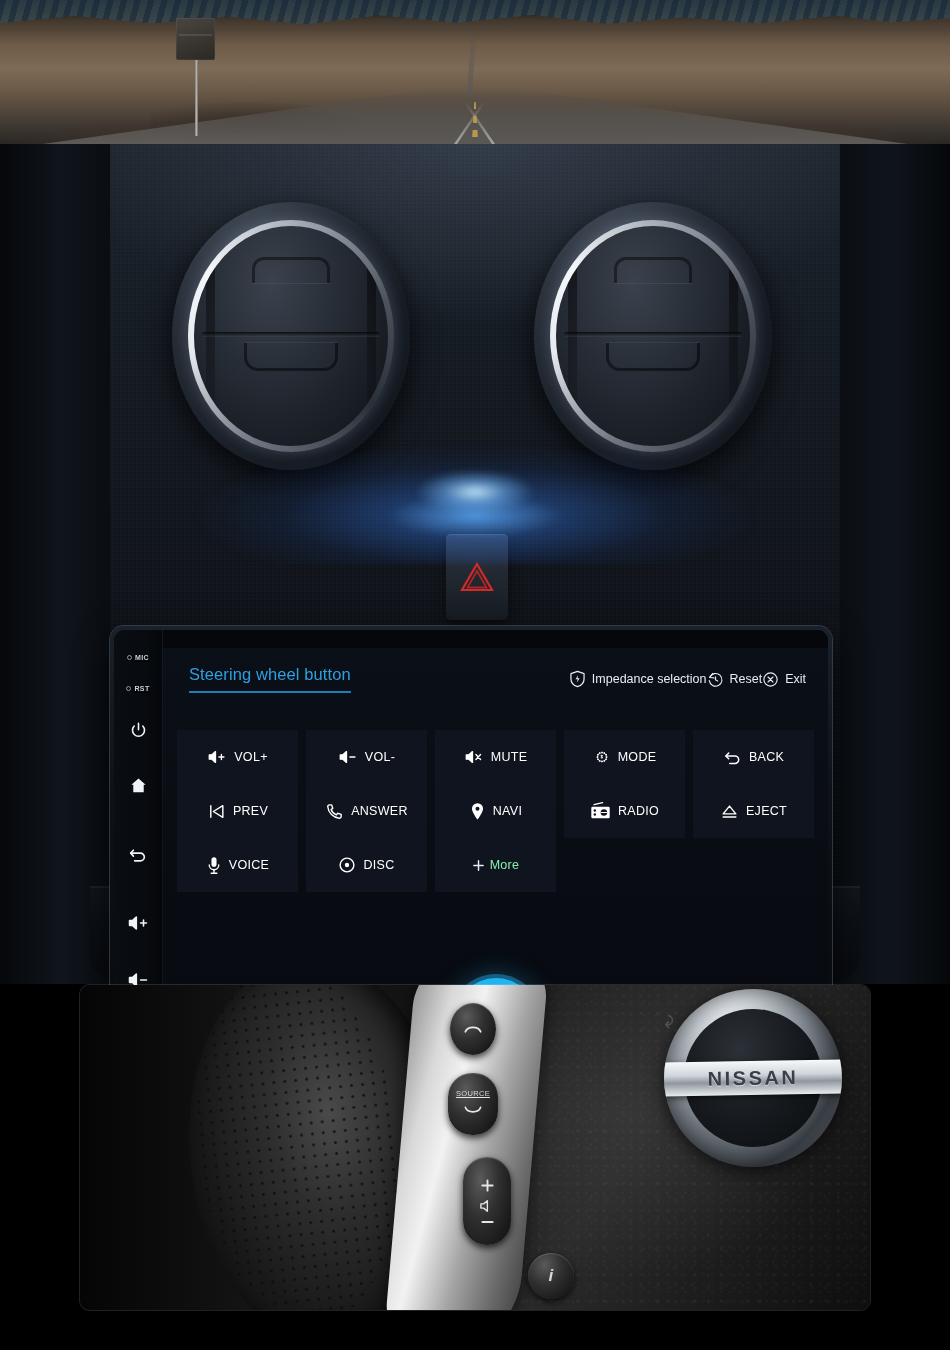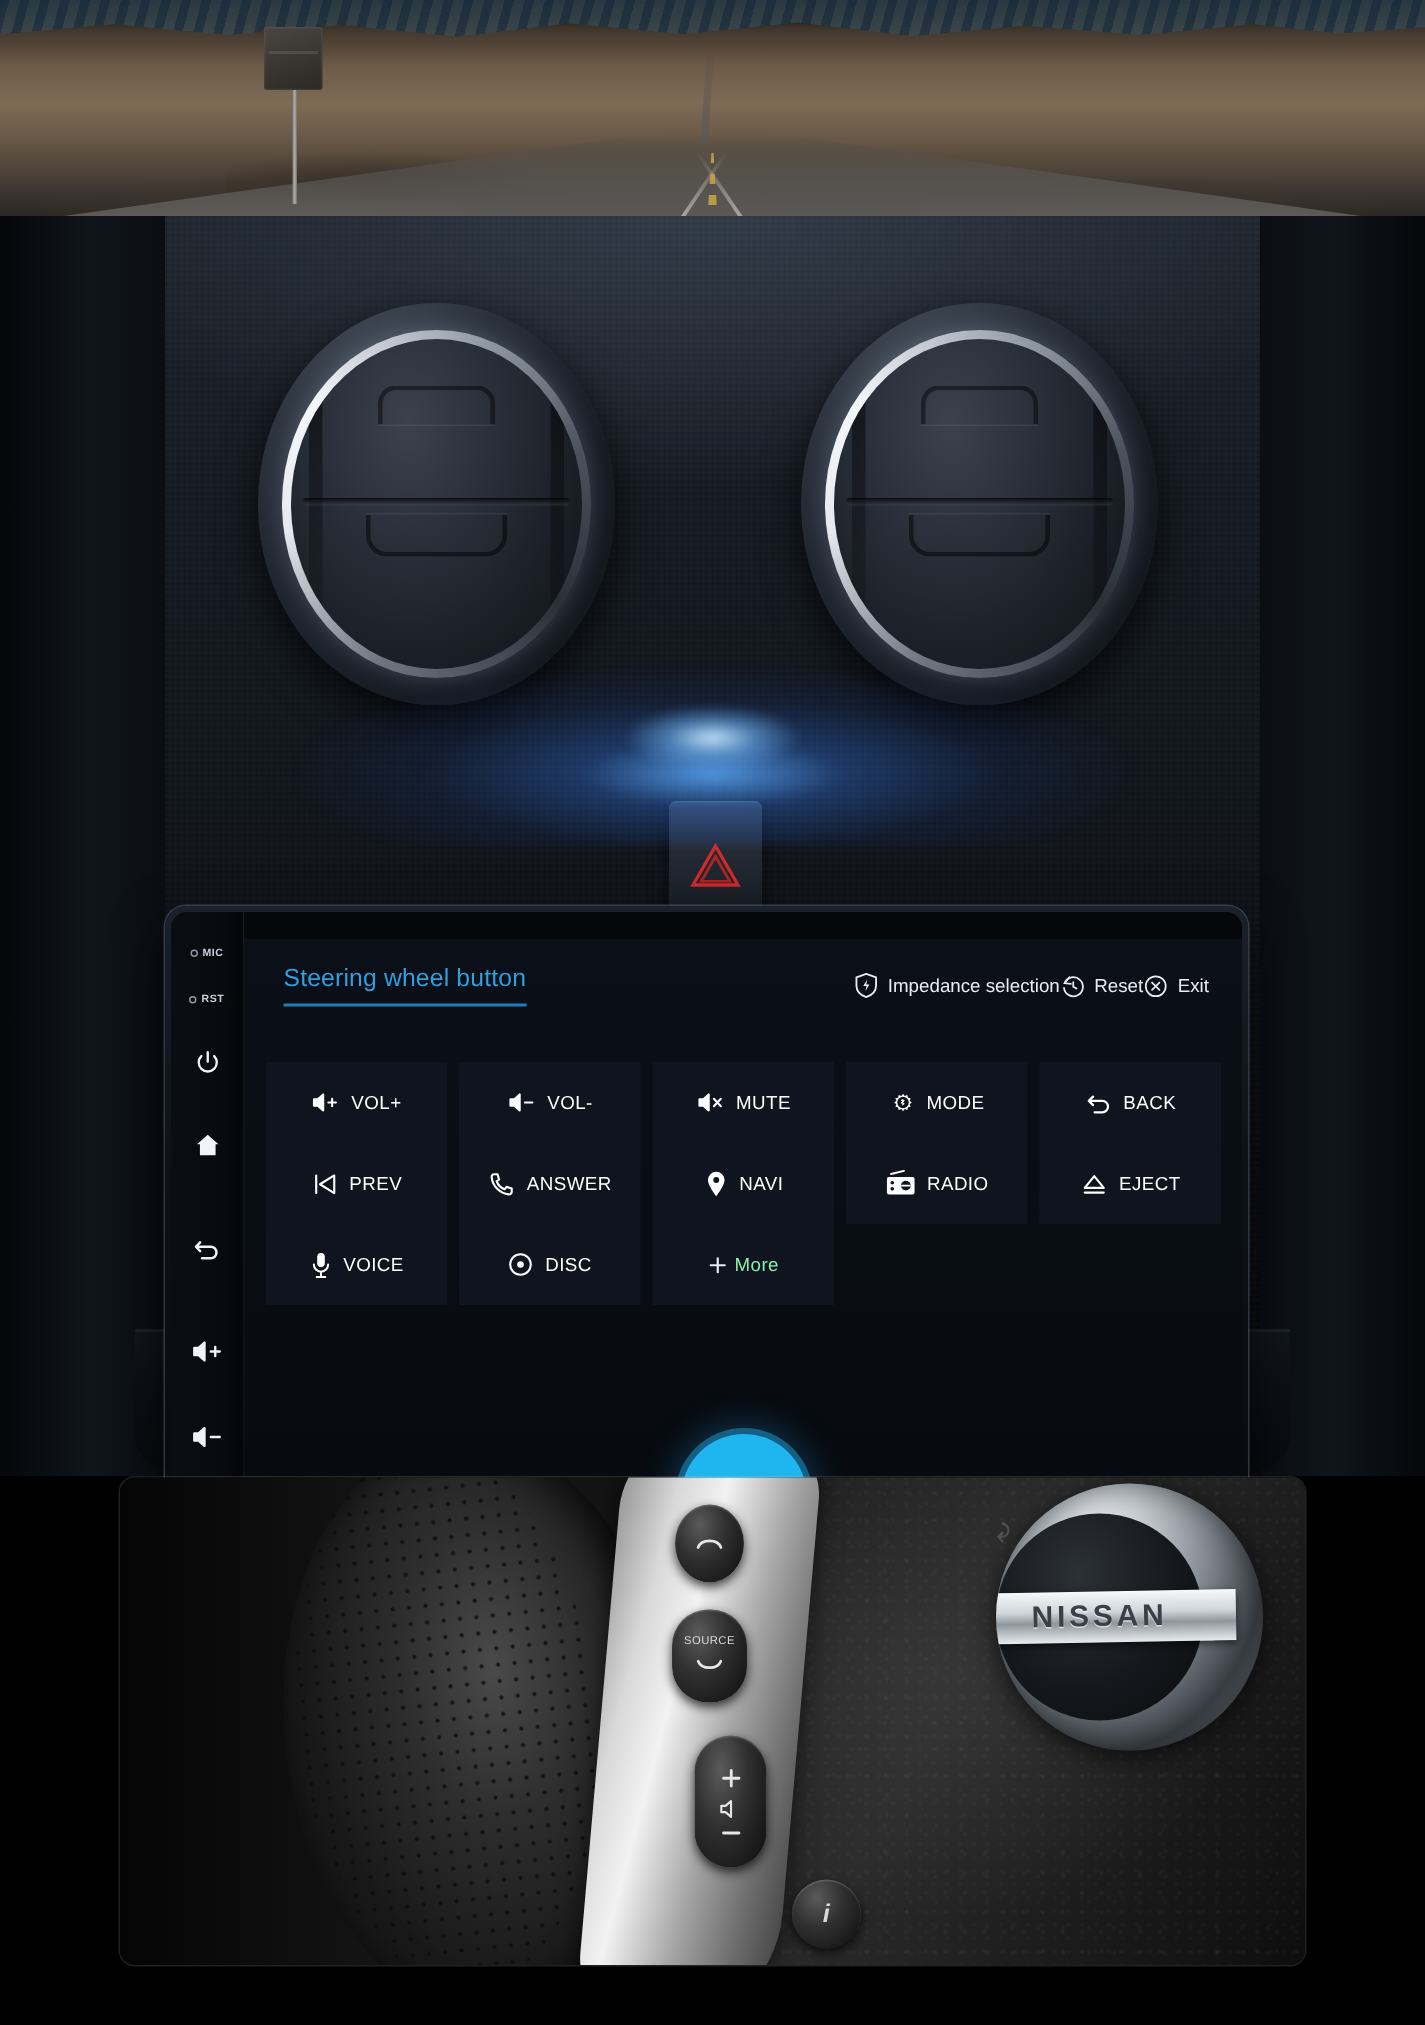--- a/index.html
+++ b/index.html
@@ -177,7 +177,7 @@
 
   
   .headunit {
-    position: absolute; left: 110px; top: 460px; width: 722px; height: 412px;
+    position: absolute; left: 110px; top: 482px; width: 722px; height: 412px;
     border-radius: 14px;
     background: linear-gradient(180deg, #1b212a, #0e1218 40%, #070a0e);
     box-shadow: 0 0 0 1px rgba(140,165,195,.30), 0 14px 34px rgba(0,0,0,.8);

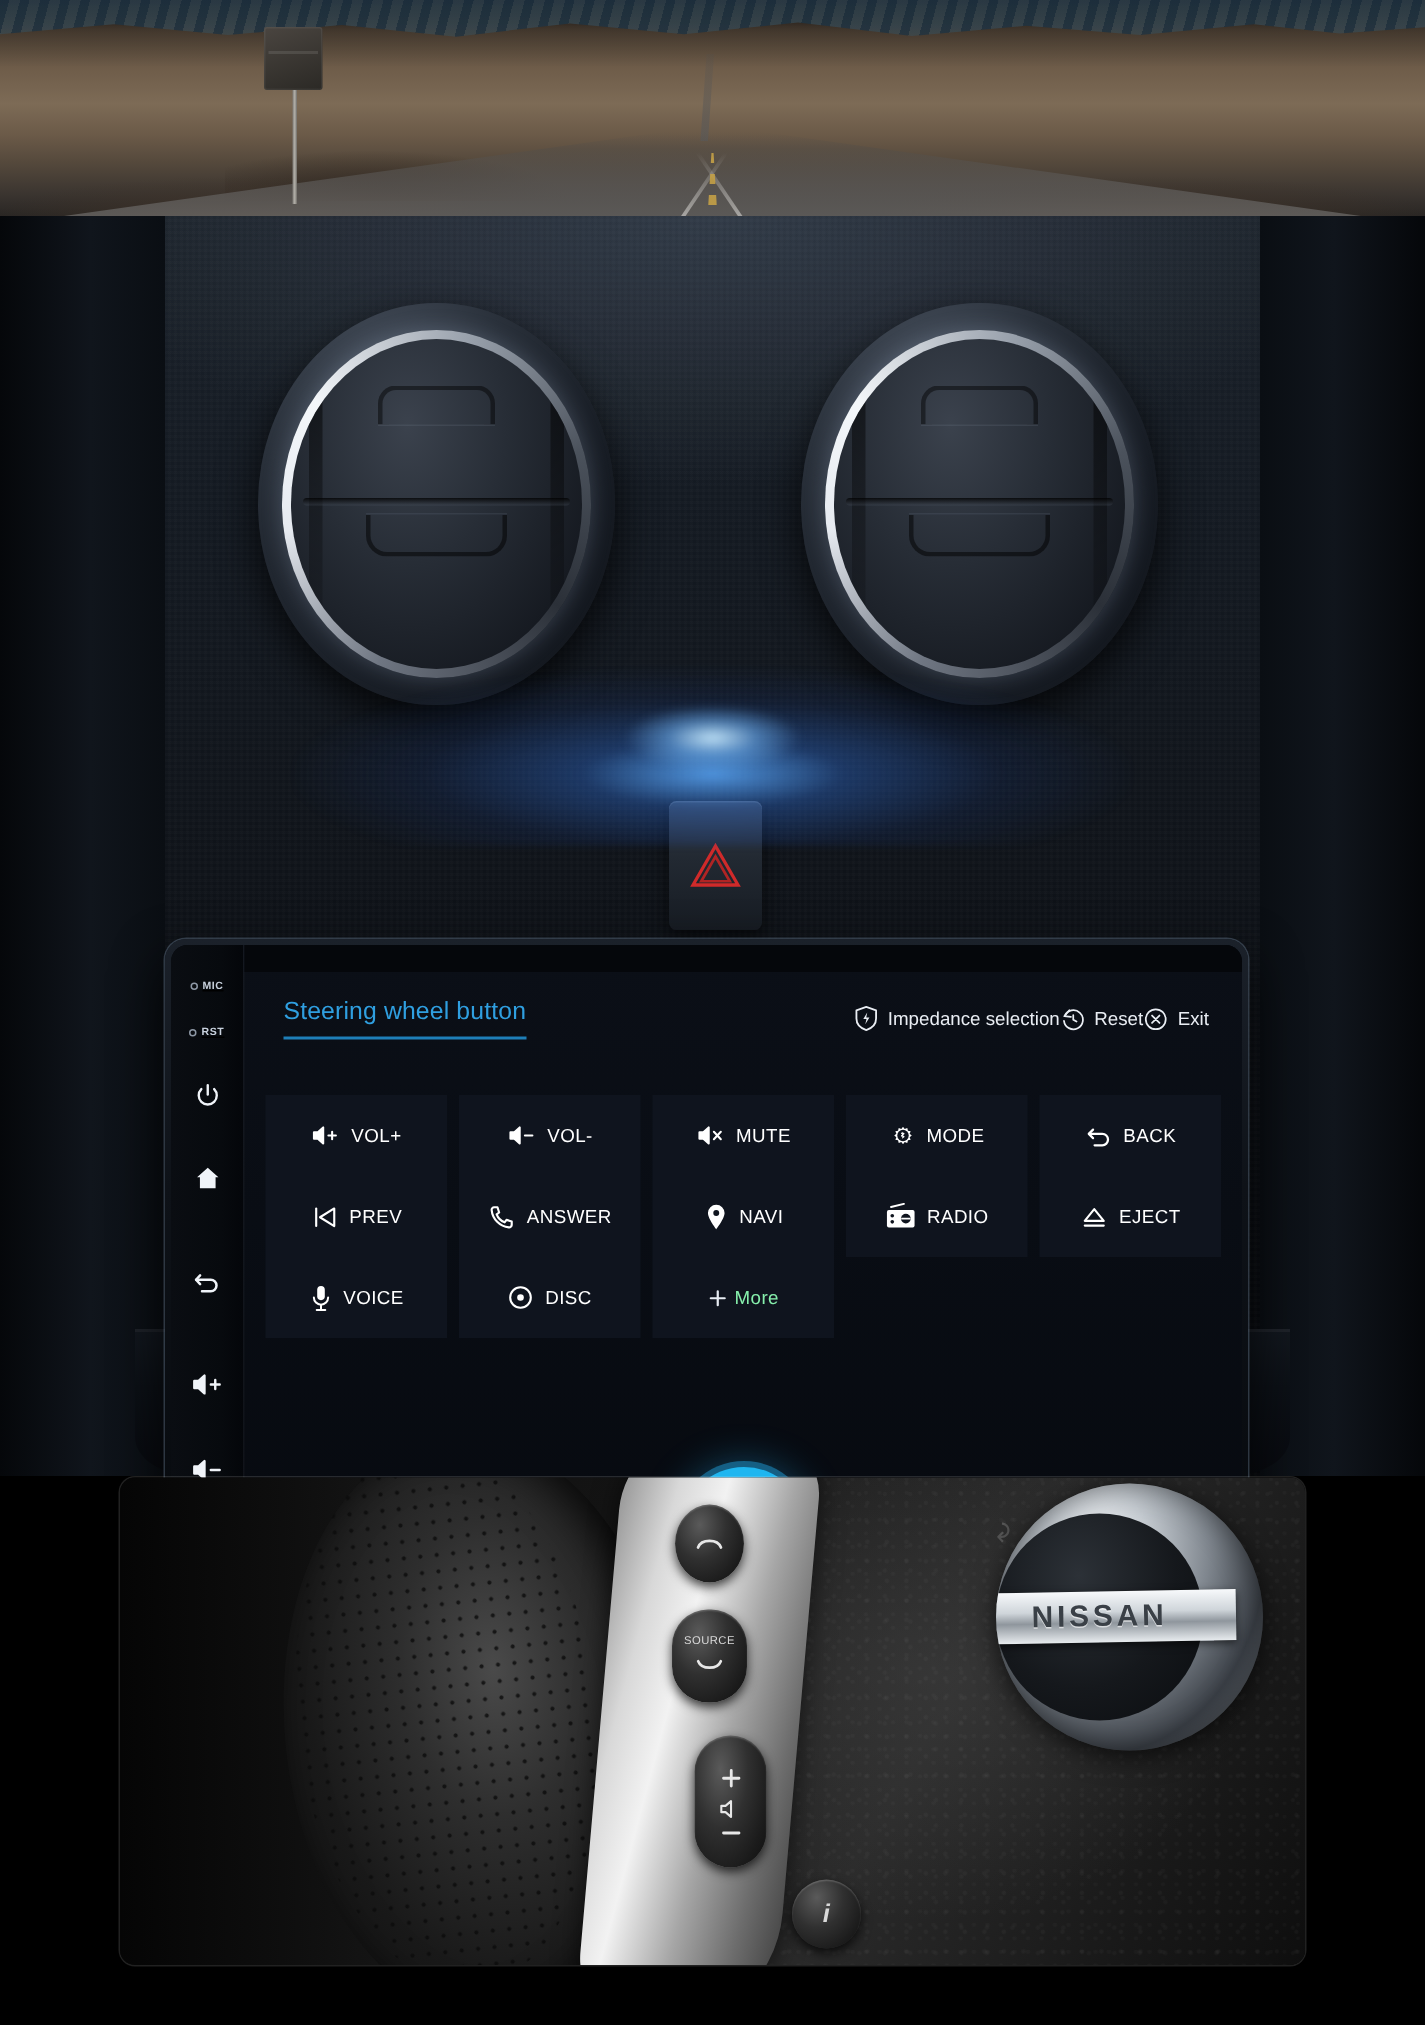--- a/index.html
+++ b/index.html
@@ -350,7 +350,7 @@
     background:
       radial-gradient(ellipse at 38% 24%, #f4f6f8 0%, #c3c9cf 22%, #7e858d 48%, #3b4047 72%, #6d737a 88%, #dfe3e7 100%);
     box-shadow: 0 4px 18px rgba(0,0,0,.7), inset 0 0 20px rgba(0,0,0,.45);
-    display: flex; align-items: center; 
+    display: flex; align-items: center; justify-content: center;
     overflow: hidden;
   }
   .wp-badge-core {

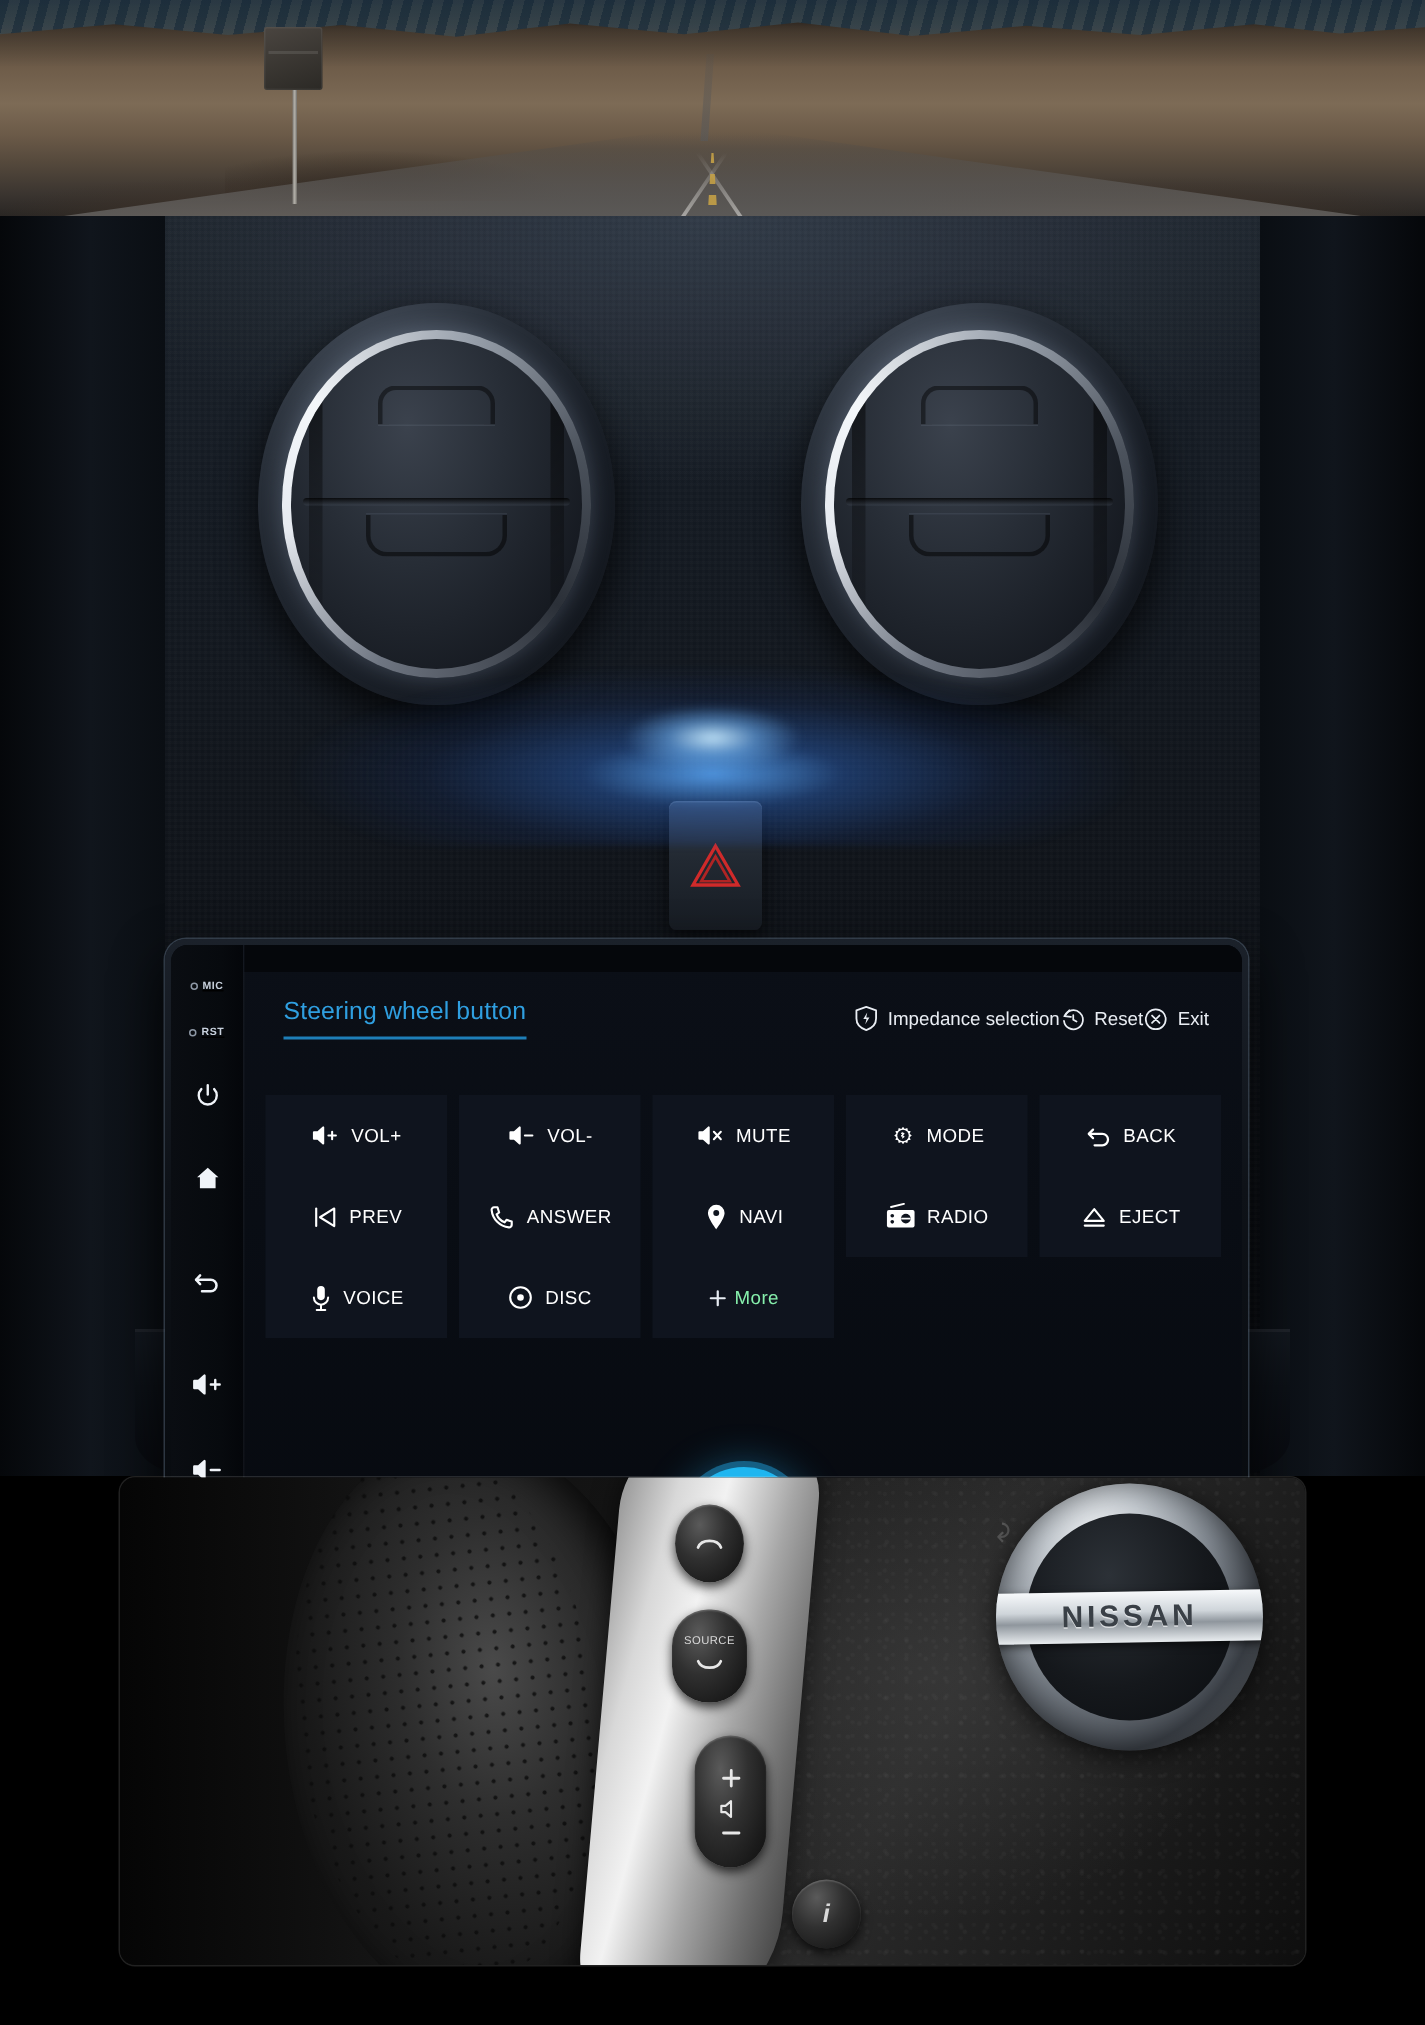--- a/index.html
+++ b/index.html
@@ -338,7 +338,7 @@
     color: #e7e7e7;
   }
   .wb-phone  { left: 370px; top: 18px;  width: 46px; height: 52px; }
-  .wb-source { left: 368px; top: 88px;  width: 50px; height: 62px; border-radius: 24px; }
+  .wb-source { left: 368px; top: 88px;  width: 50px; height: 62px; border-radius: 24px; text-decoration: underline; }
   .wb-vol    { left: 383px; top: 172px; width: 48px; height: 88px; border-radius: 24px; }
   .wb-info   { left: 525px; top: 272px; width: 46px; height: 46px; border-radius: 50%;
                left: 448px; top: 268px; }

